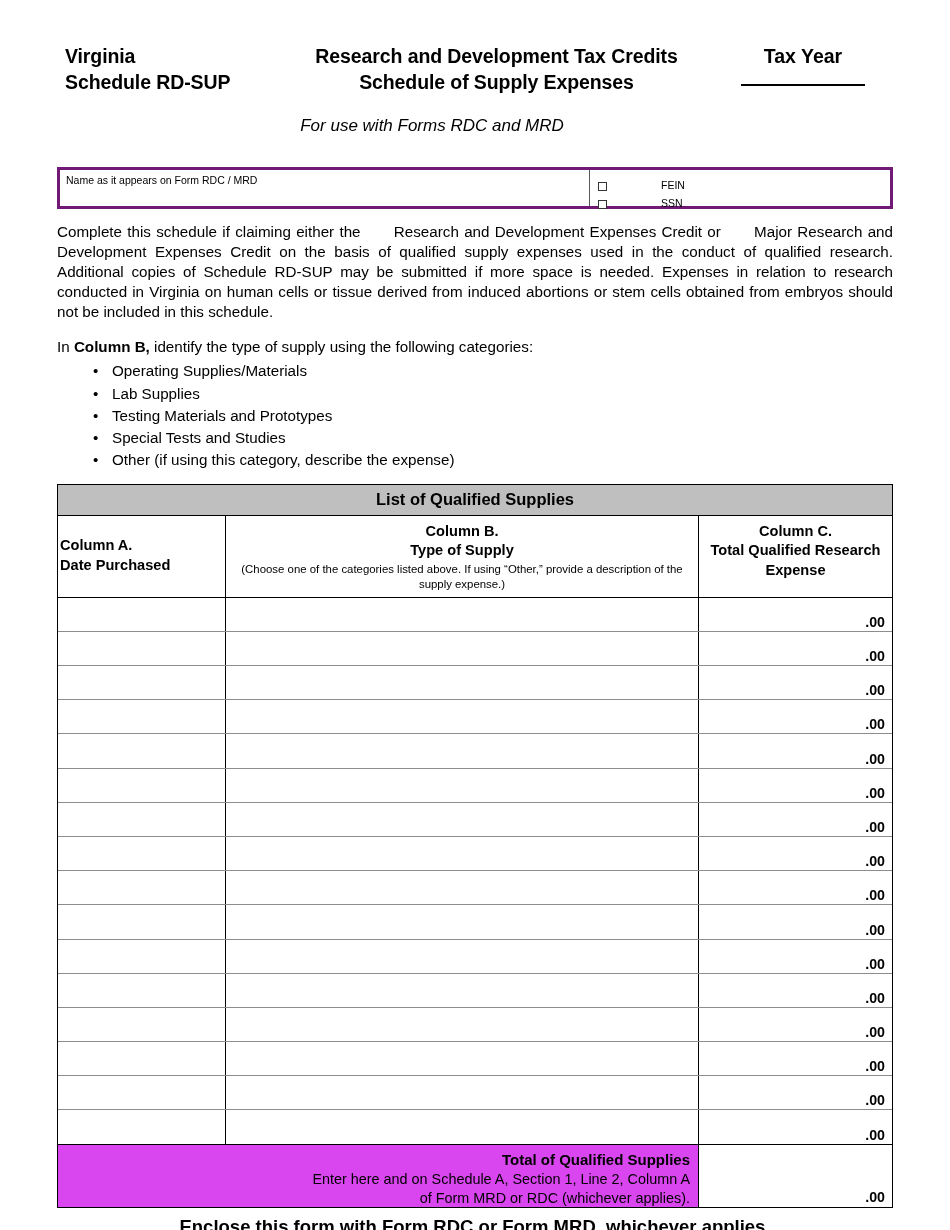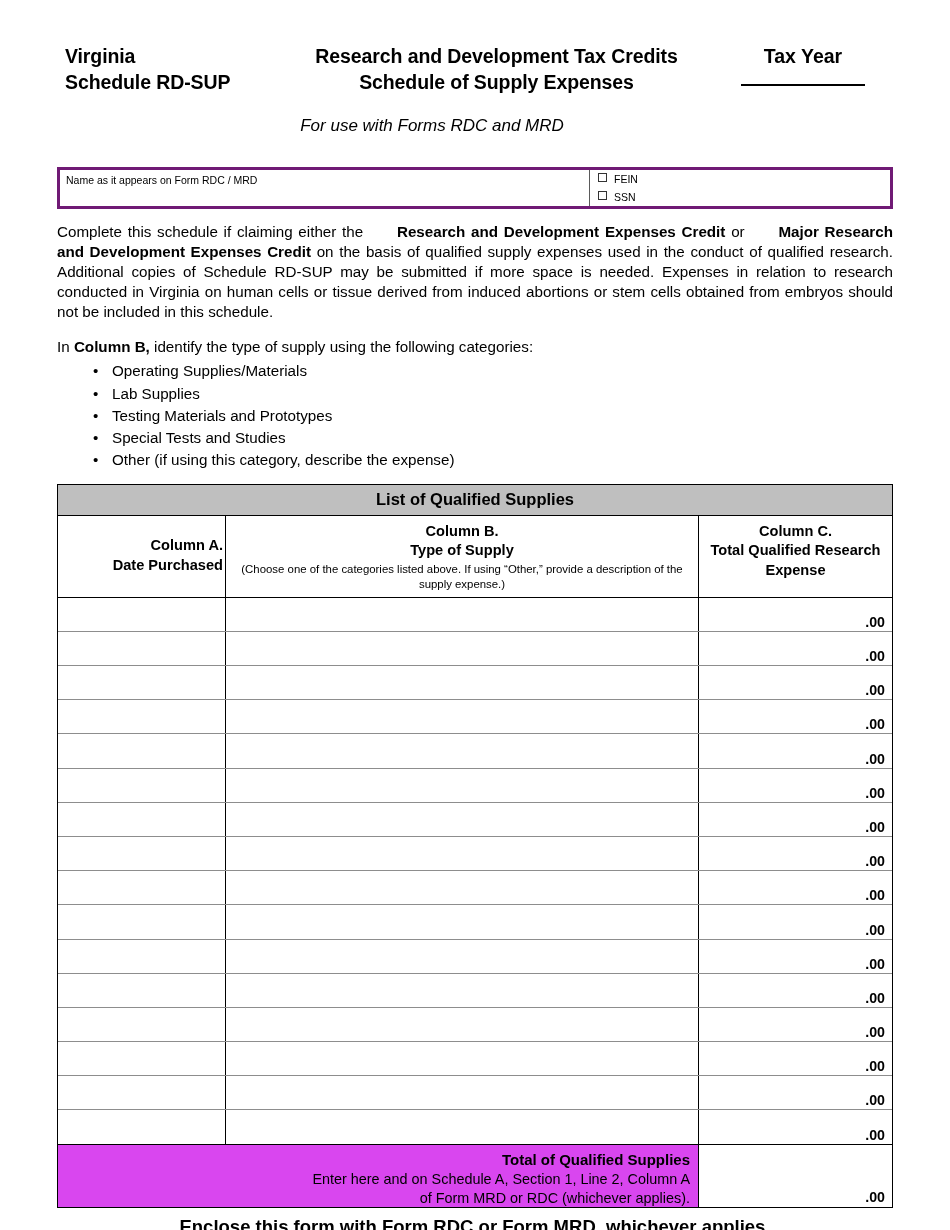--- a/index.html
+++ b/index.html
@@ -88,9 +88,10 @@
   }
   .cbrow {
     display: flex;
-    align-items: flex-start;
+    align-items: flex-end;
     height: 18px;
     font-size: 10.5px;
+    gap: 47px;
   }
   .cbox {
     width: 9px;

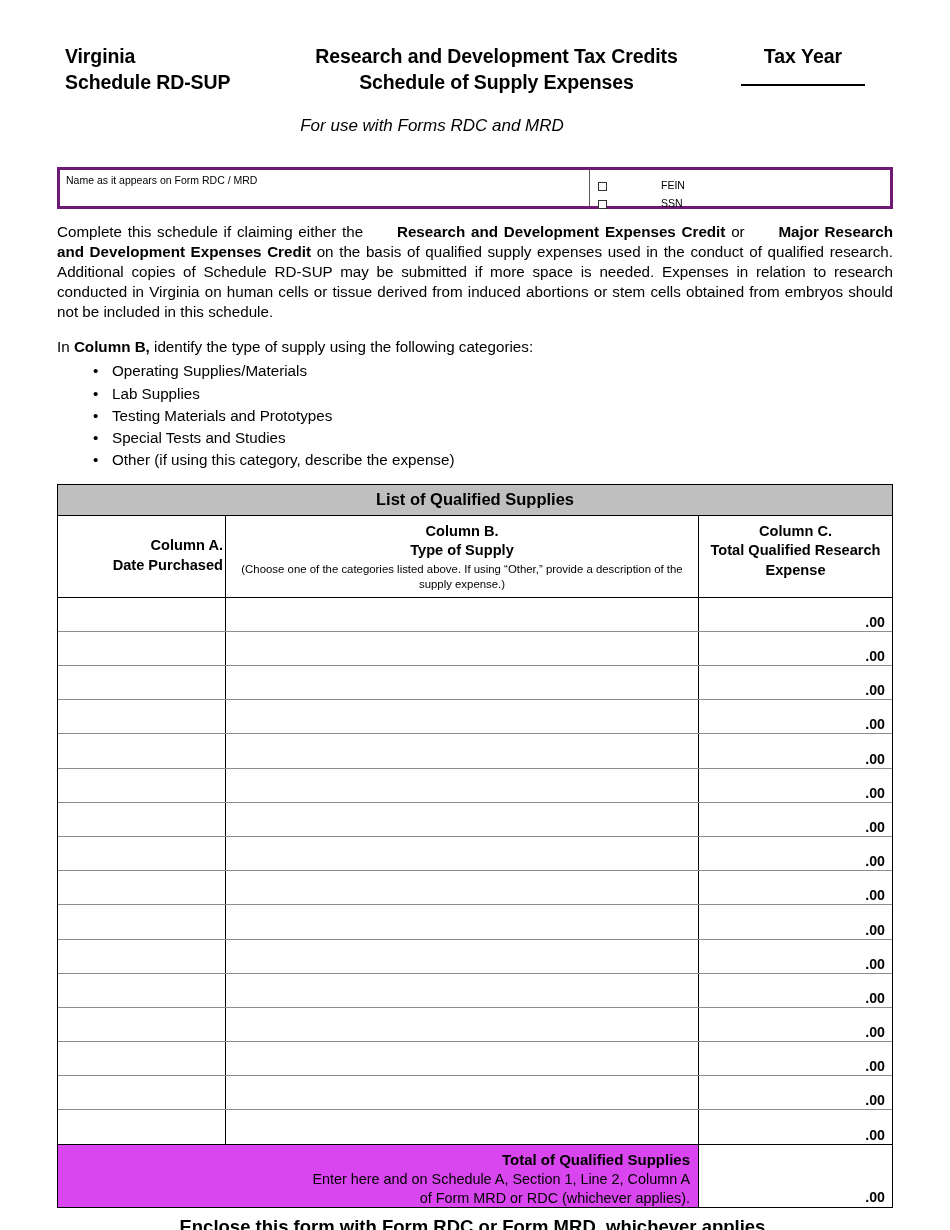--- a/index.html
+++ b/index.html
@@ -109,7 +109,7 @@
     line-height: 1.31;
     text-align: justify;
   }
-  .para b { font-weight: bold; padding-left: 28px; }
+  .para b { font-weight: normal; padding-left: 28px; }
   .lead {
     margin-top: 12px;
     font-size: 15.2px;

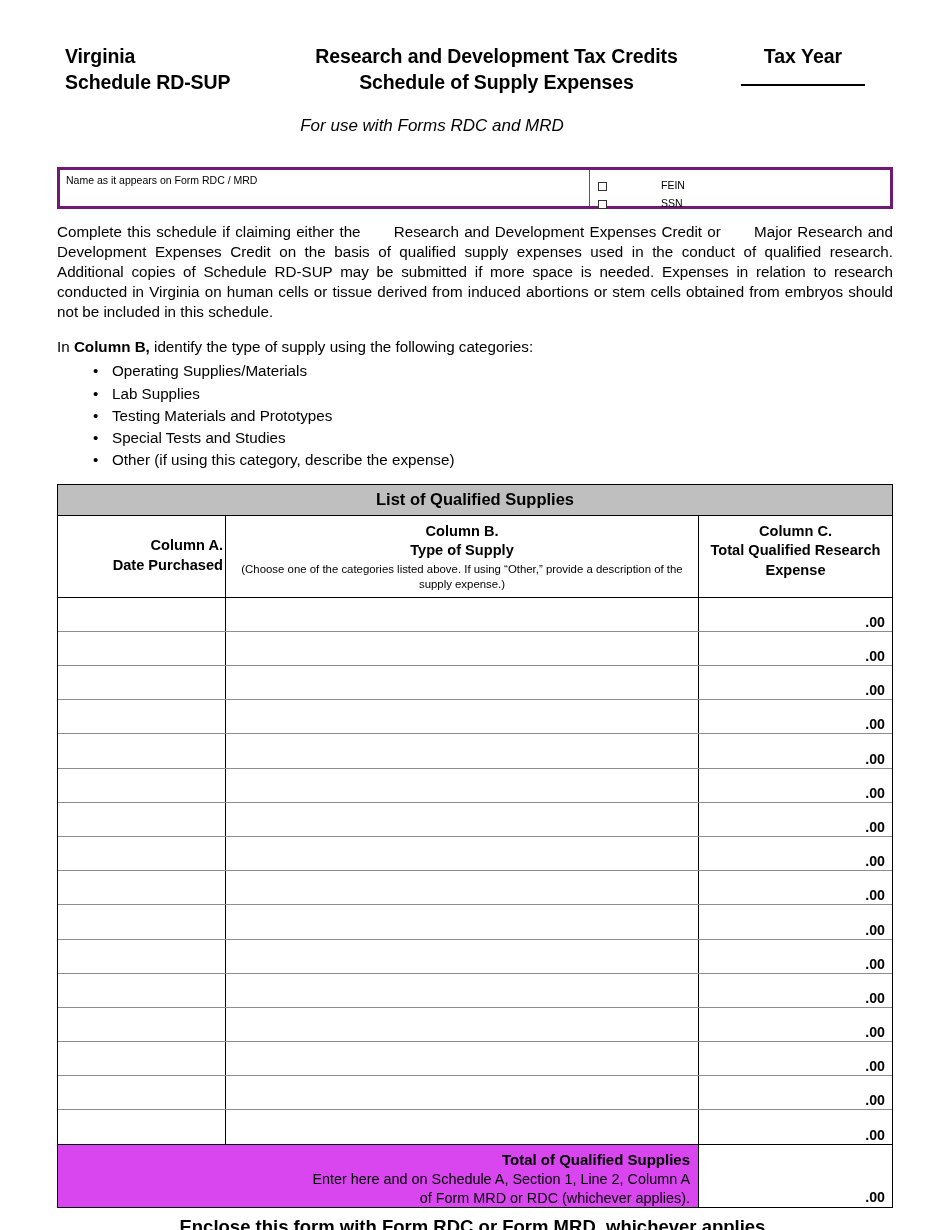--- a/index.html
+++ b/index.html
@@ -154,7 +154,7 @@
     width: 168px;
     box-sizing: border-box;
     border-right: 1.2px solid #000;
-    text-align: right;
+    text-align: left;
     font-weight: bold;
     font-size: 14.6px;
     line-height: 1.35;

